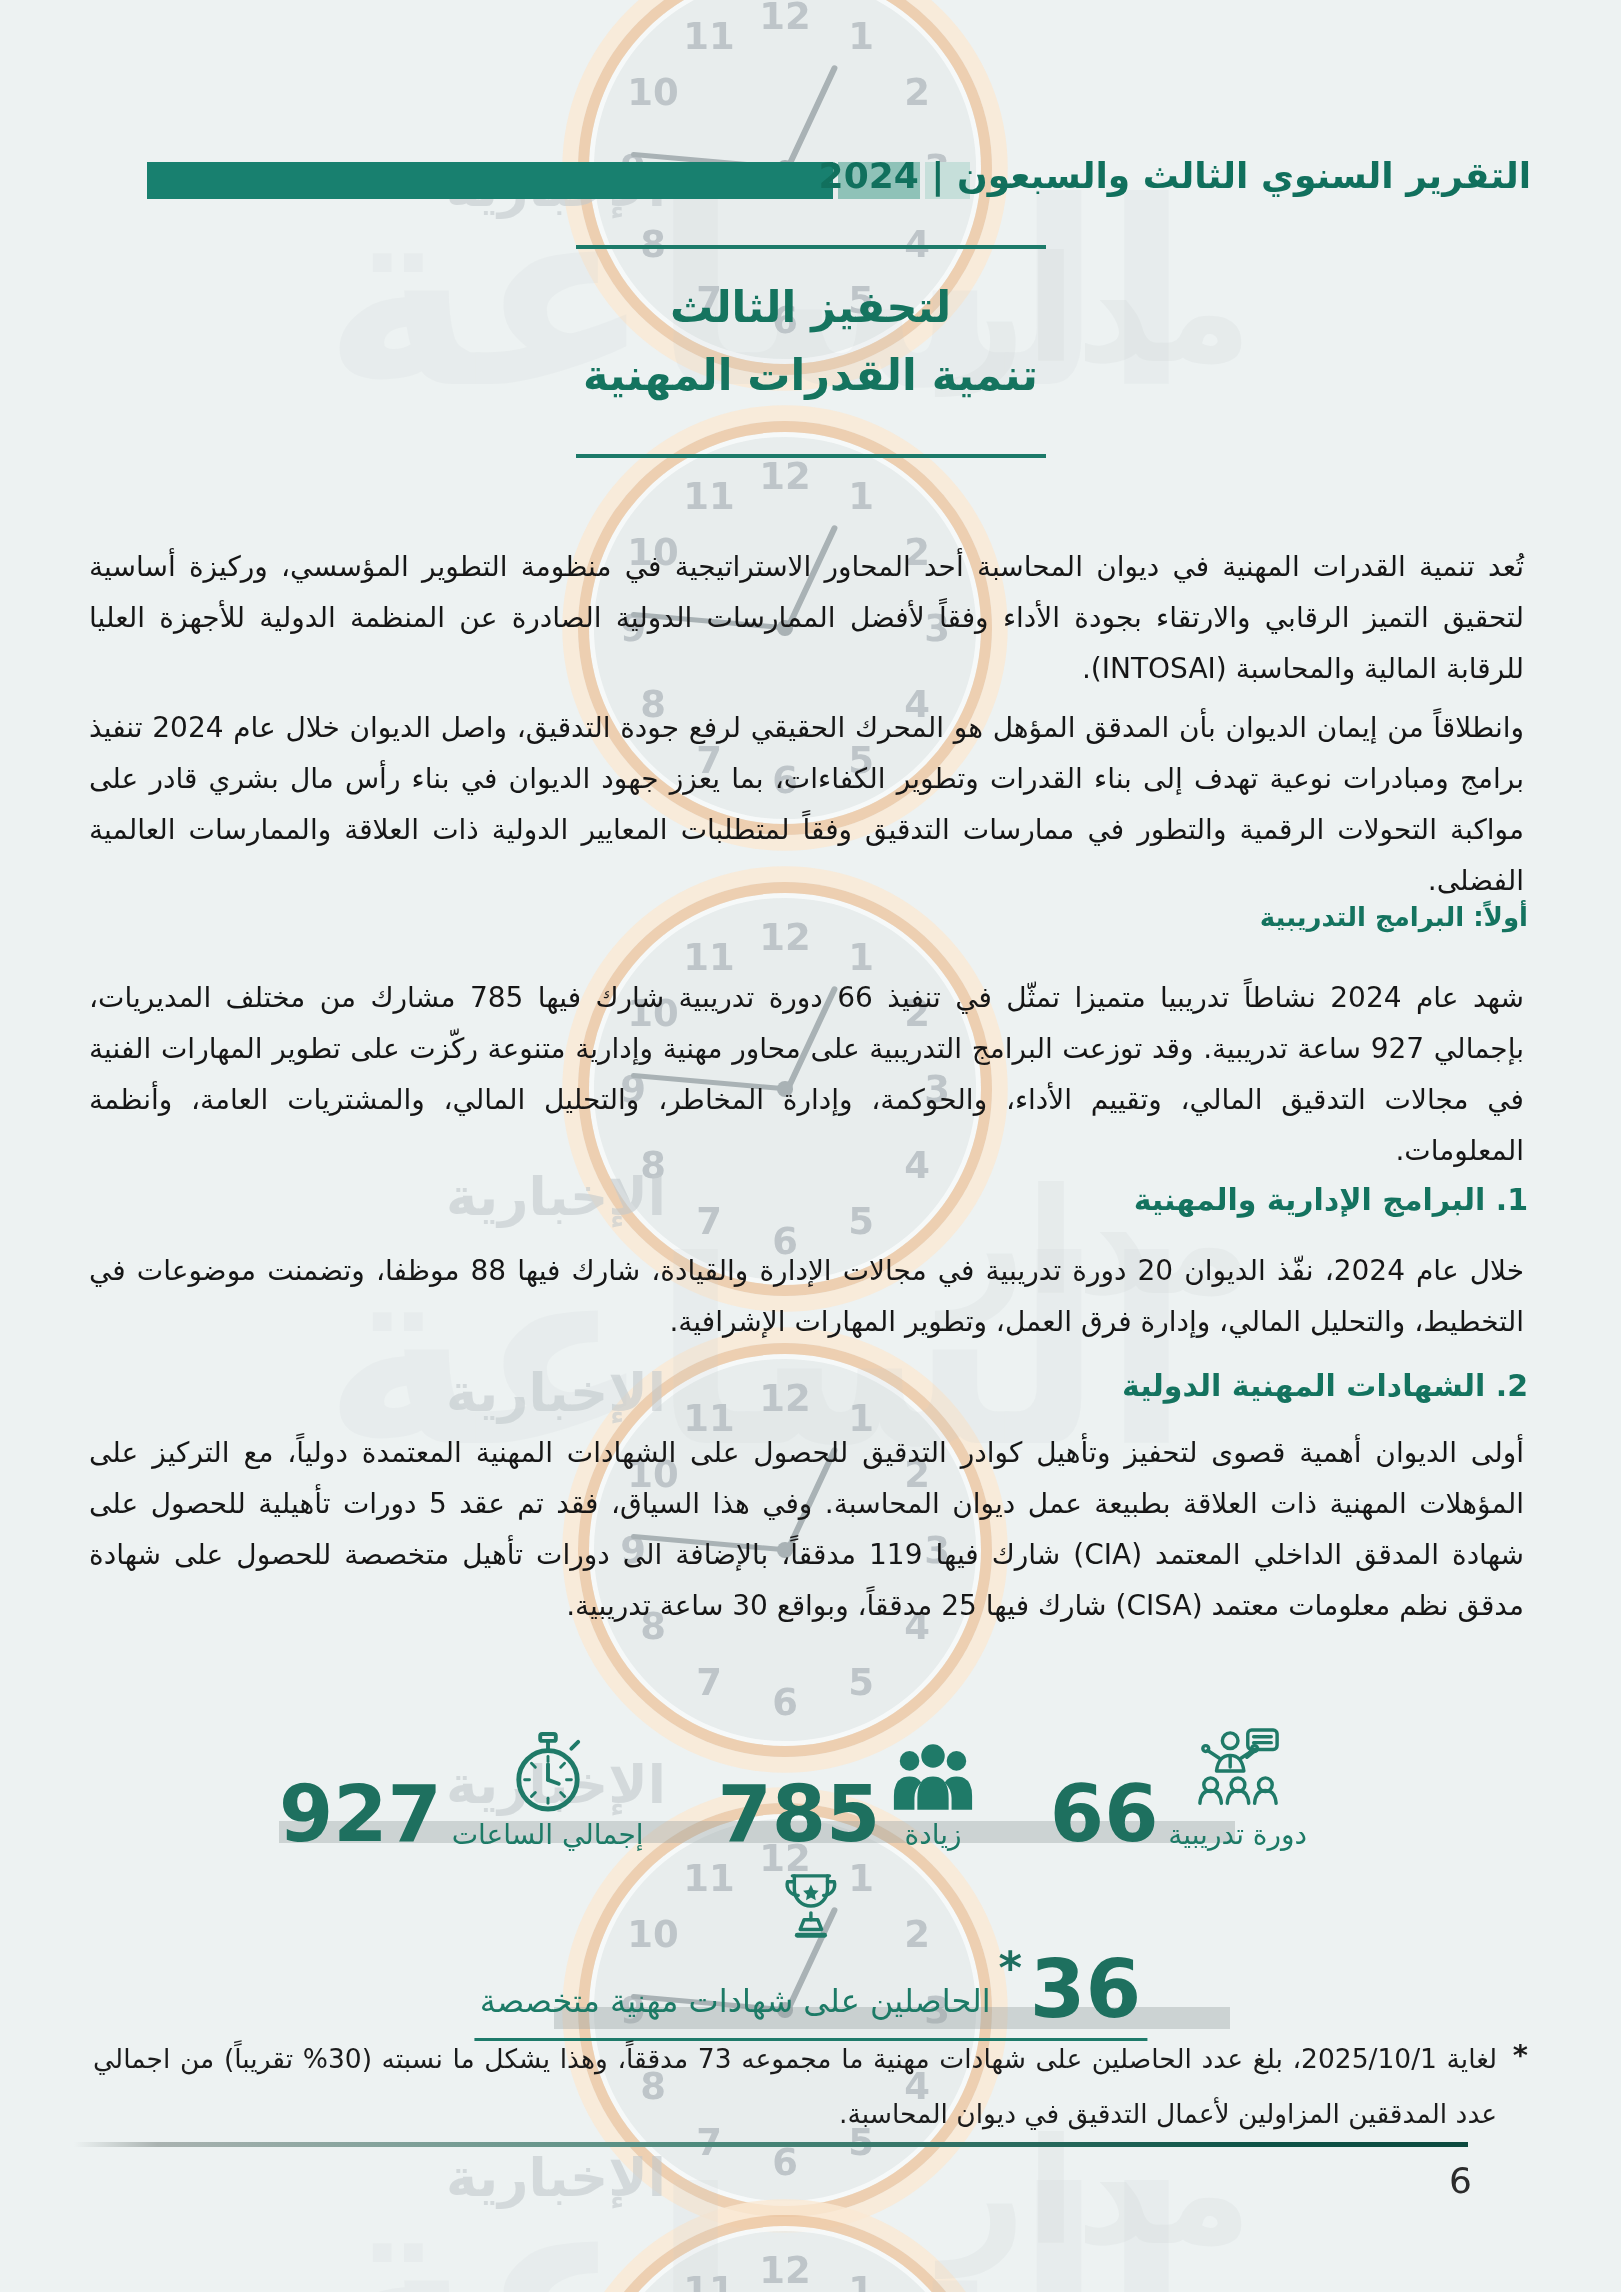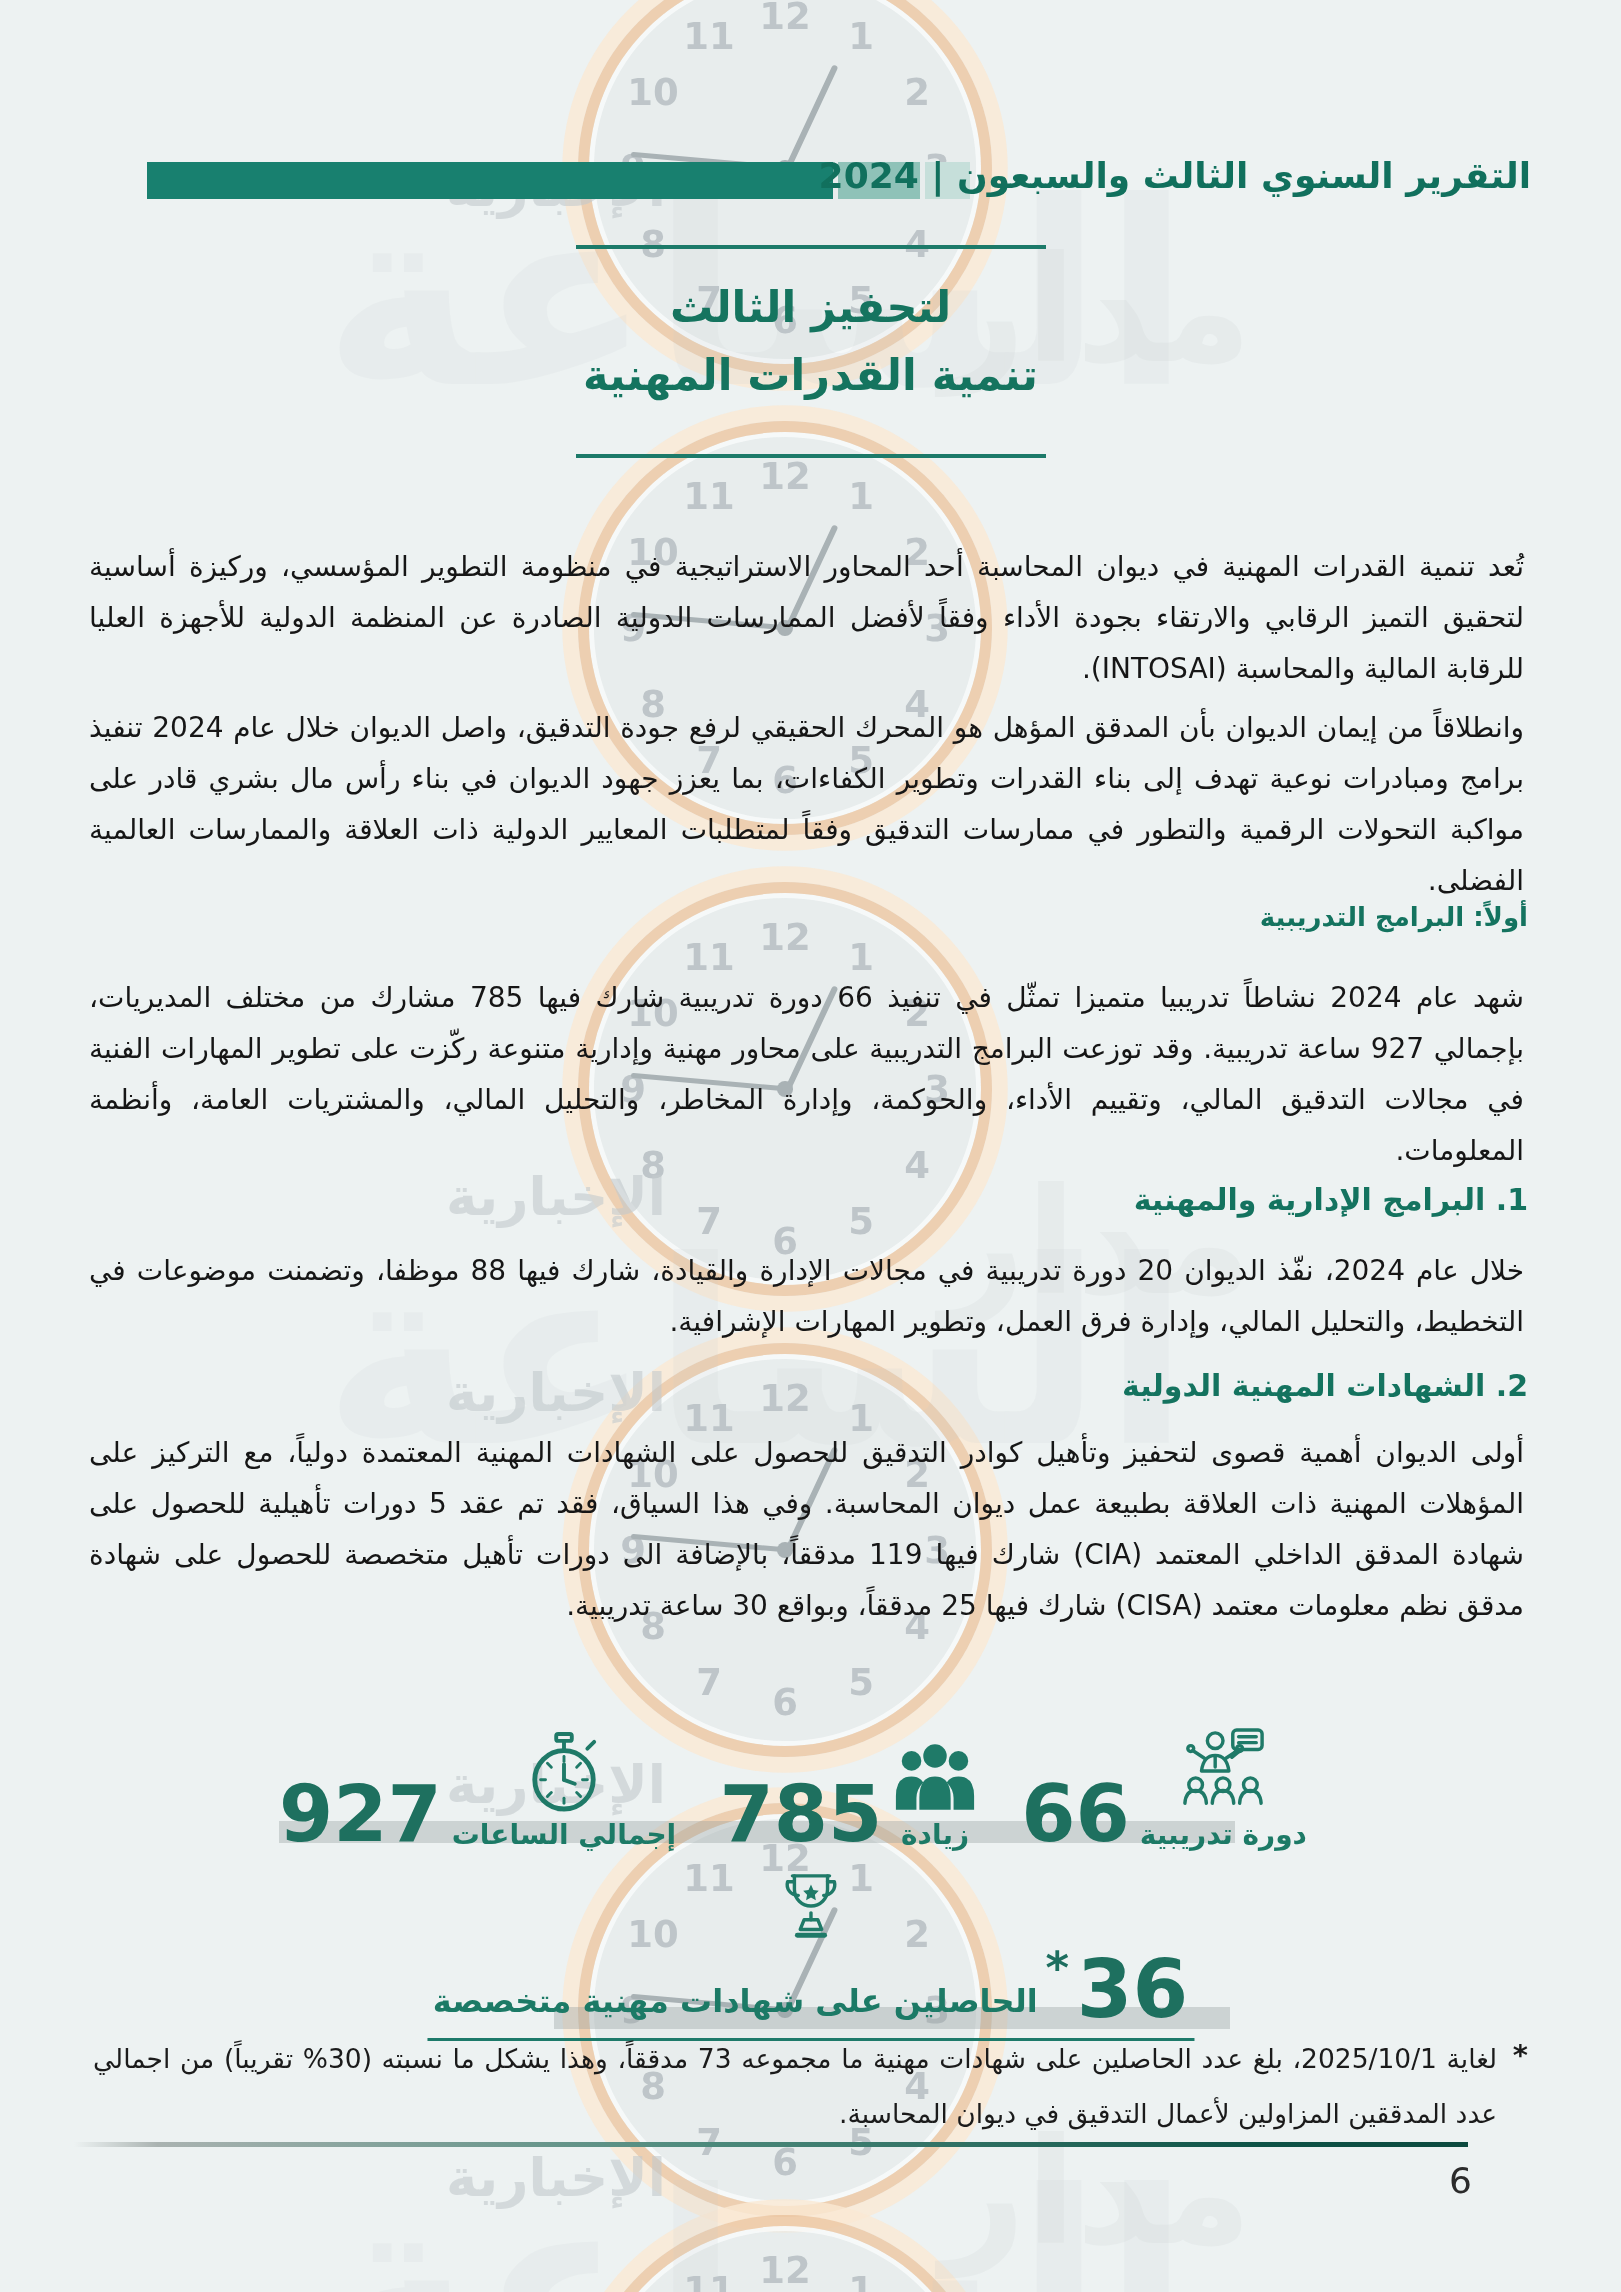--- a/index.html
+++ b/index.html
@@ -51,7 +51,7 @@
   .stat{display:flex;direction:ltr;align-items:flex-end;gap:9.8px;}
   .stat-number{font-size:78px;font-weight:bold;color:#1e705f;line-height:.95;}
   .stat-meta{display:flex;flex-direction:column;align-items:center;gap:3.9px;}
-  .stat-label{font-size:28px;font-weight:bold;color:#1c7a66;white-space:nowrap;}
+  .stat-label{font-size:28px;font-weight:normal;color:#1c7a66;white-space:nowrap;}
   .stat-icon svg{display:block;}
 
   .stat73{position:absolute;top:1870px;left:50%;transform:translateX(-50%);text-align:center;z-index:1;}

